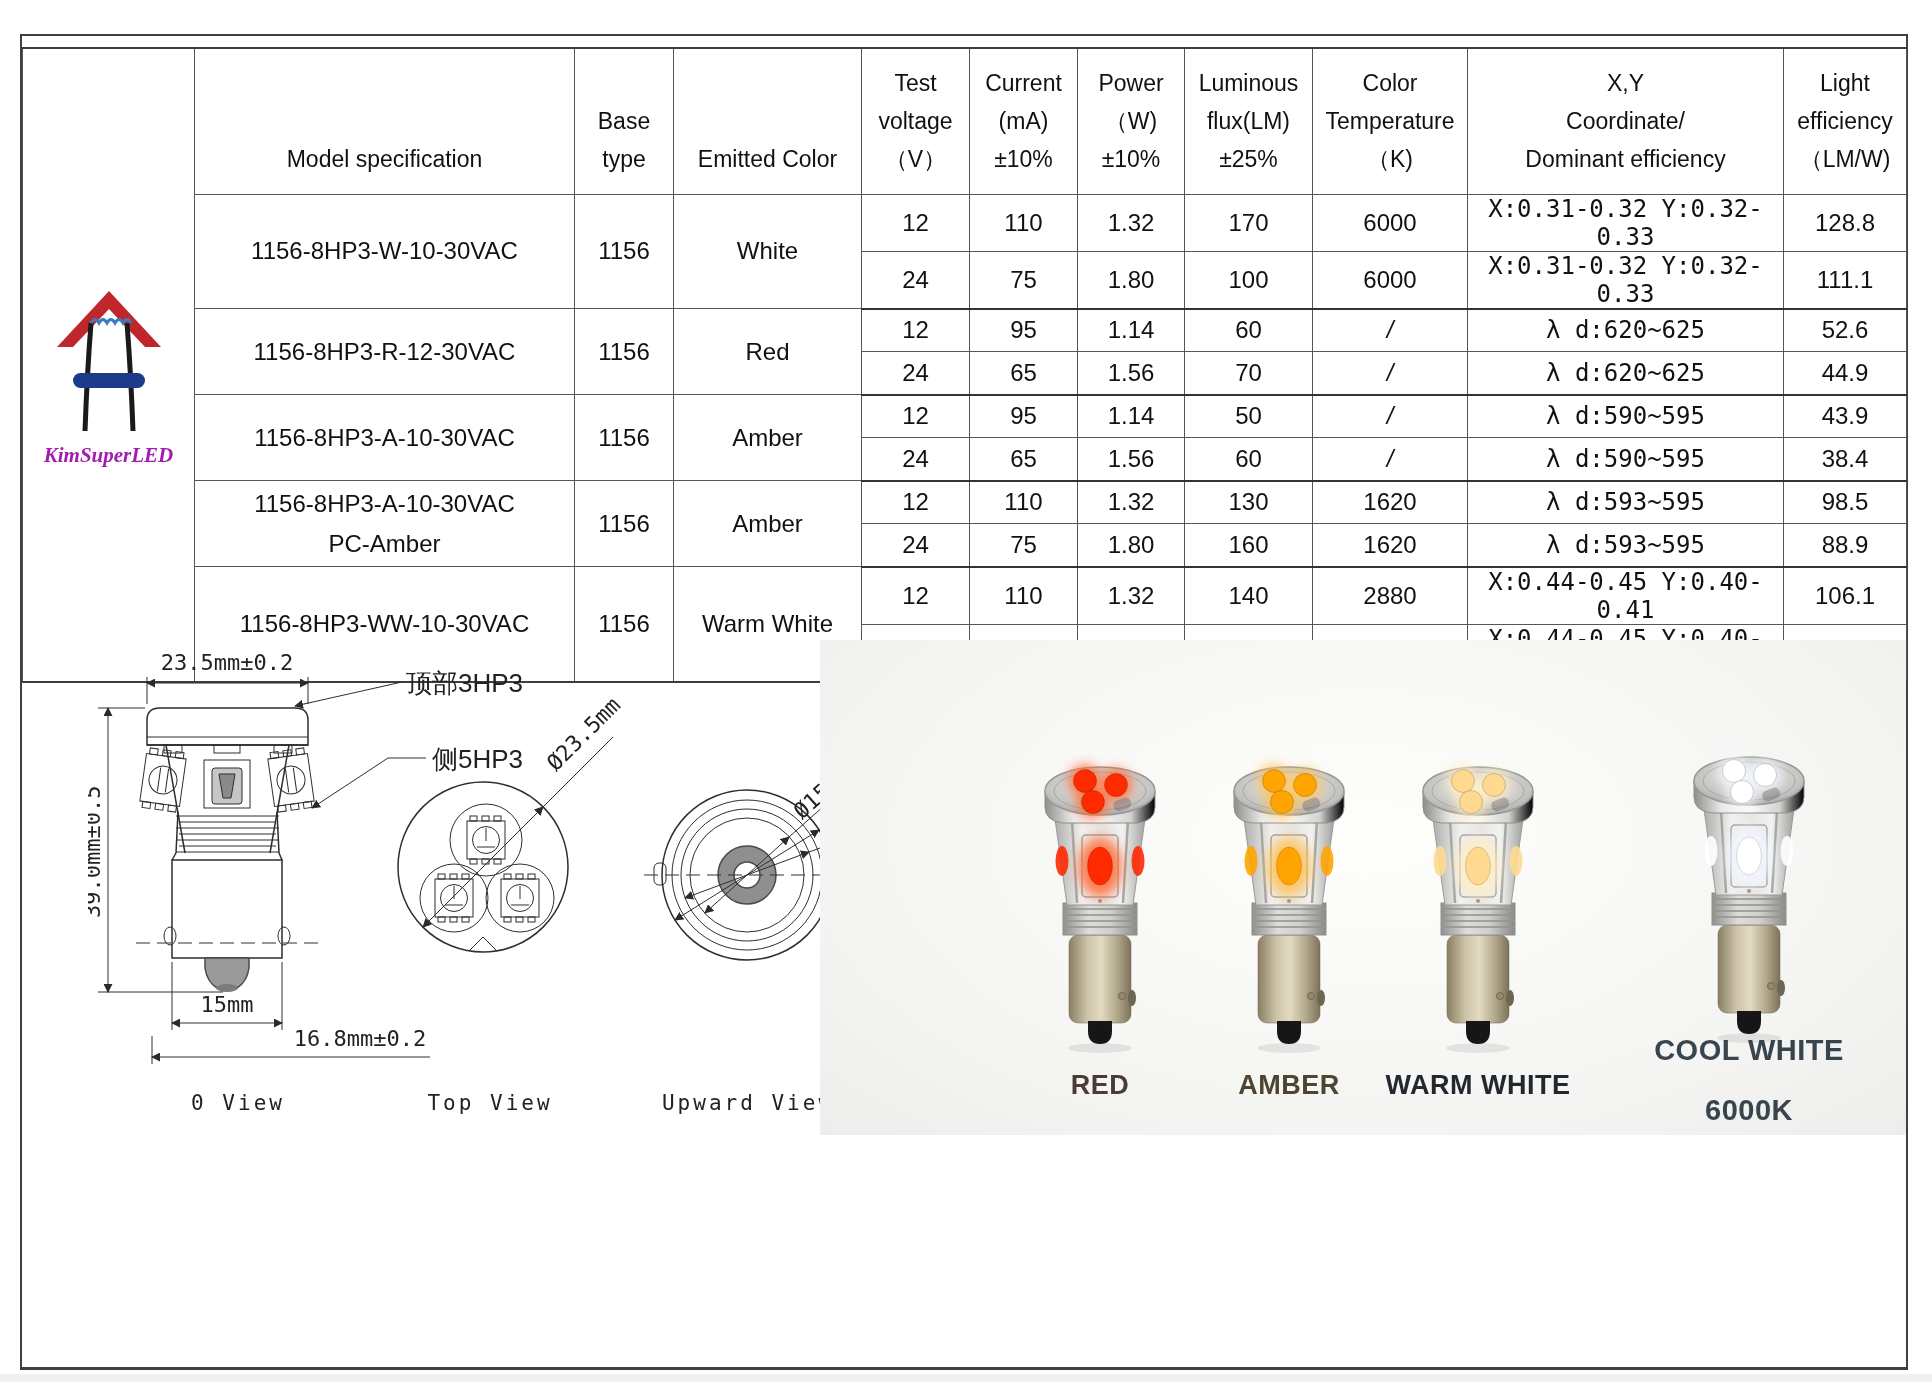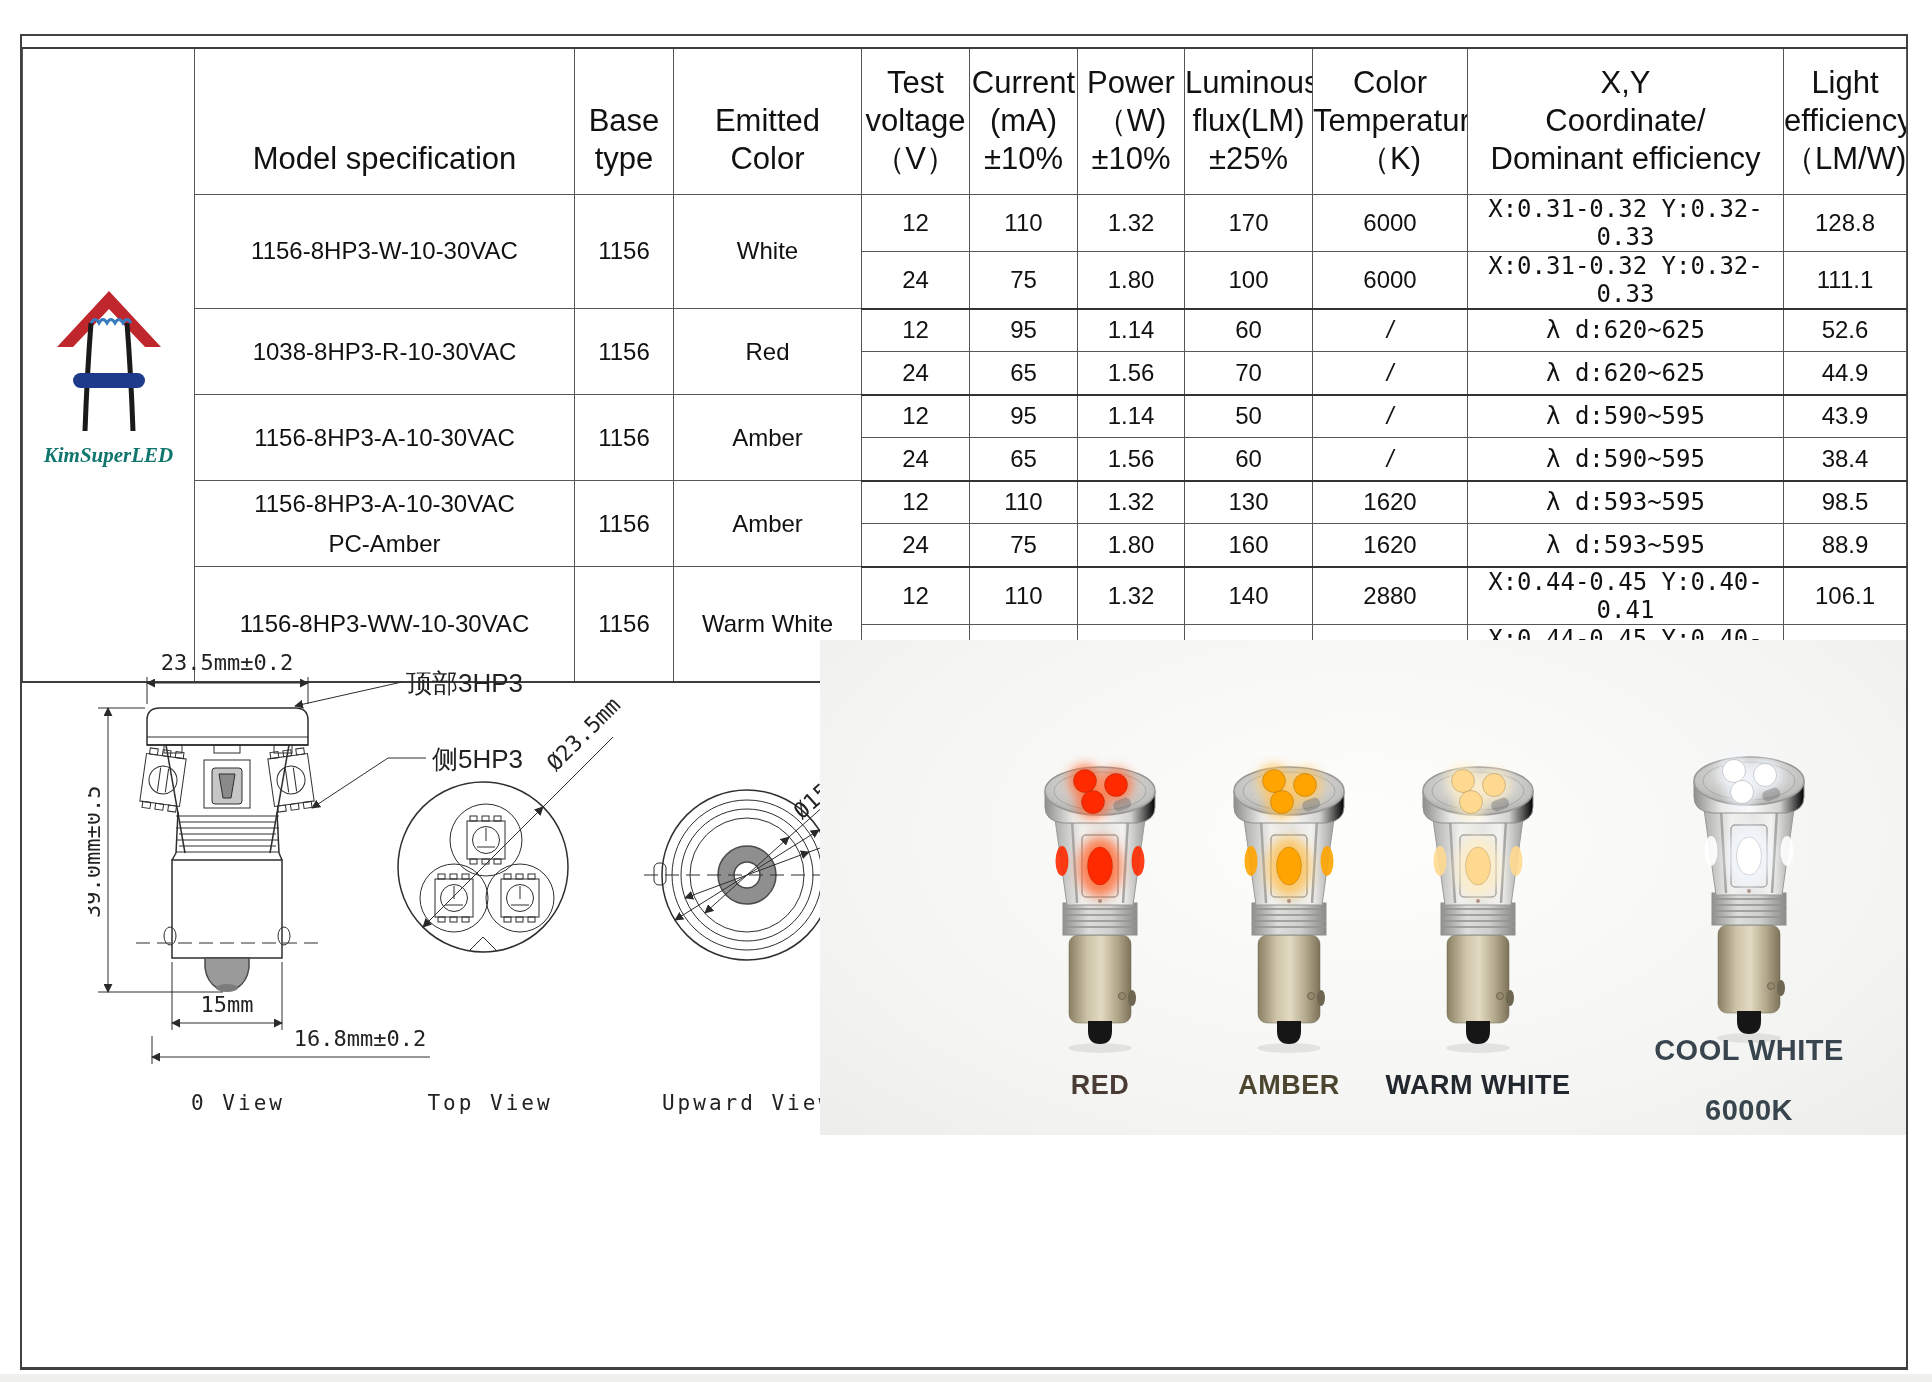--- a/index.html
+++ b/index.html
@@ -14,7 +14,7 @@
              table-layout:fixed;border-top:2px solid #3d3d3d;border-bottom:2px solid #3d3d3d;}
   table.spec td,table.spec th{border:1px solid #565656;padding:0;font-weight:400;
              text-align:center;vertical-align:middle;font-size:24px;color:#111;overflow:hidden;}
-  table.spec th{vertical-align:bottom;padding-bottom:16px;font-size:31px;line-height:38px;}
+  table.spec th{vertical-align:bottom;padding-bottom:16px;font-size:23px;line-height:38px;}
   tr.hrow{height:146px;}
   tr.drow{height:43px;}
   td.logo-cell{vertical-align:top;border-left:none;}

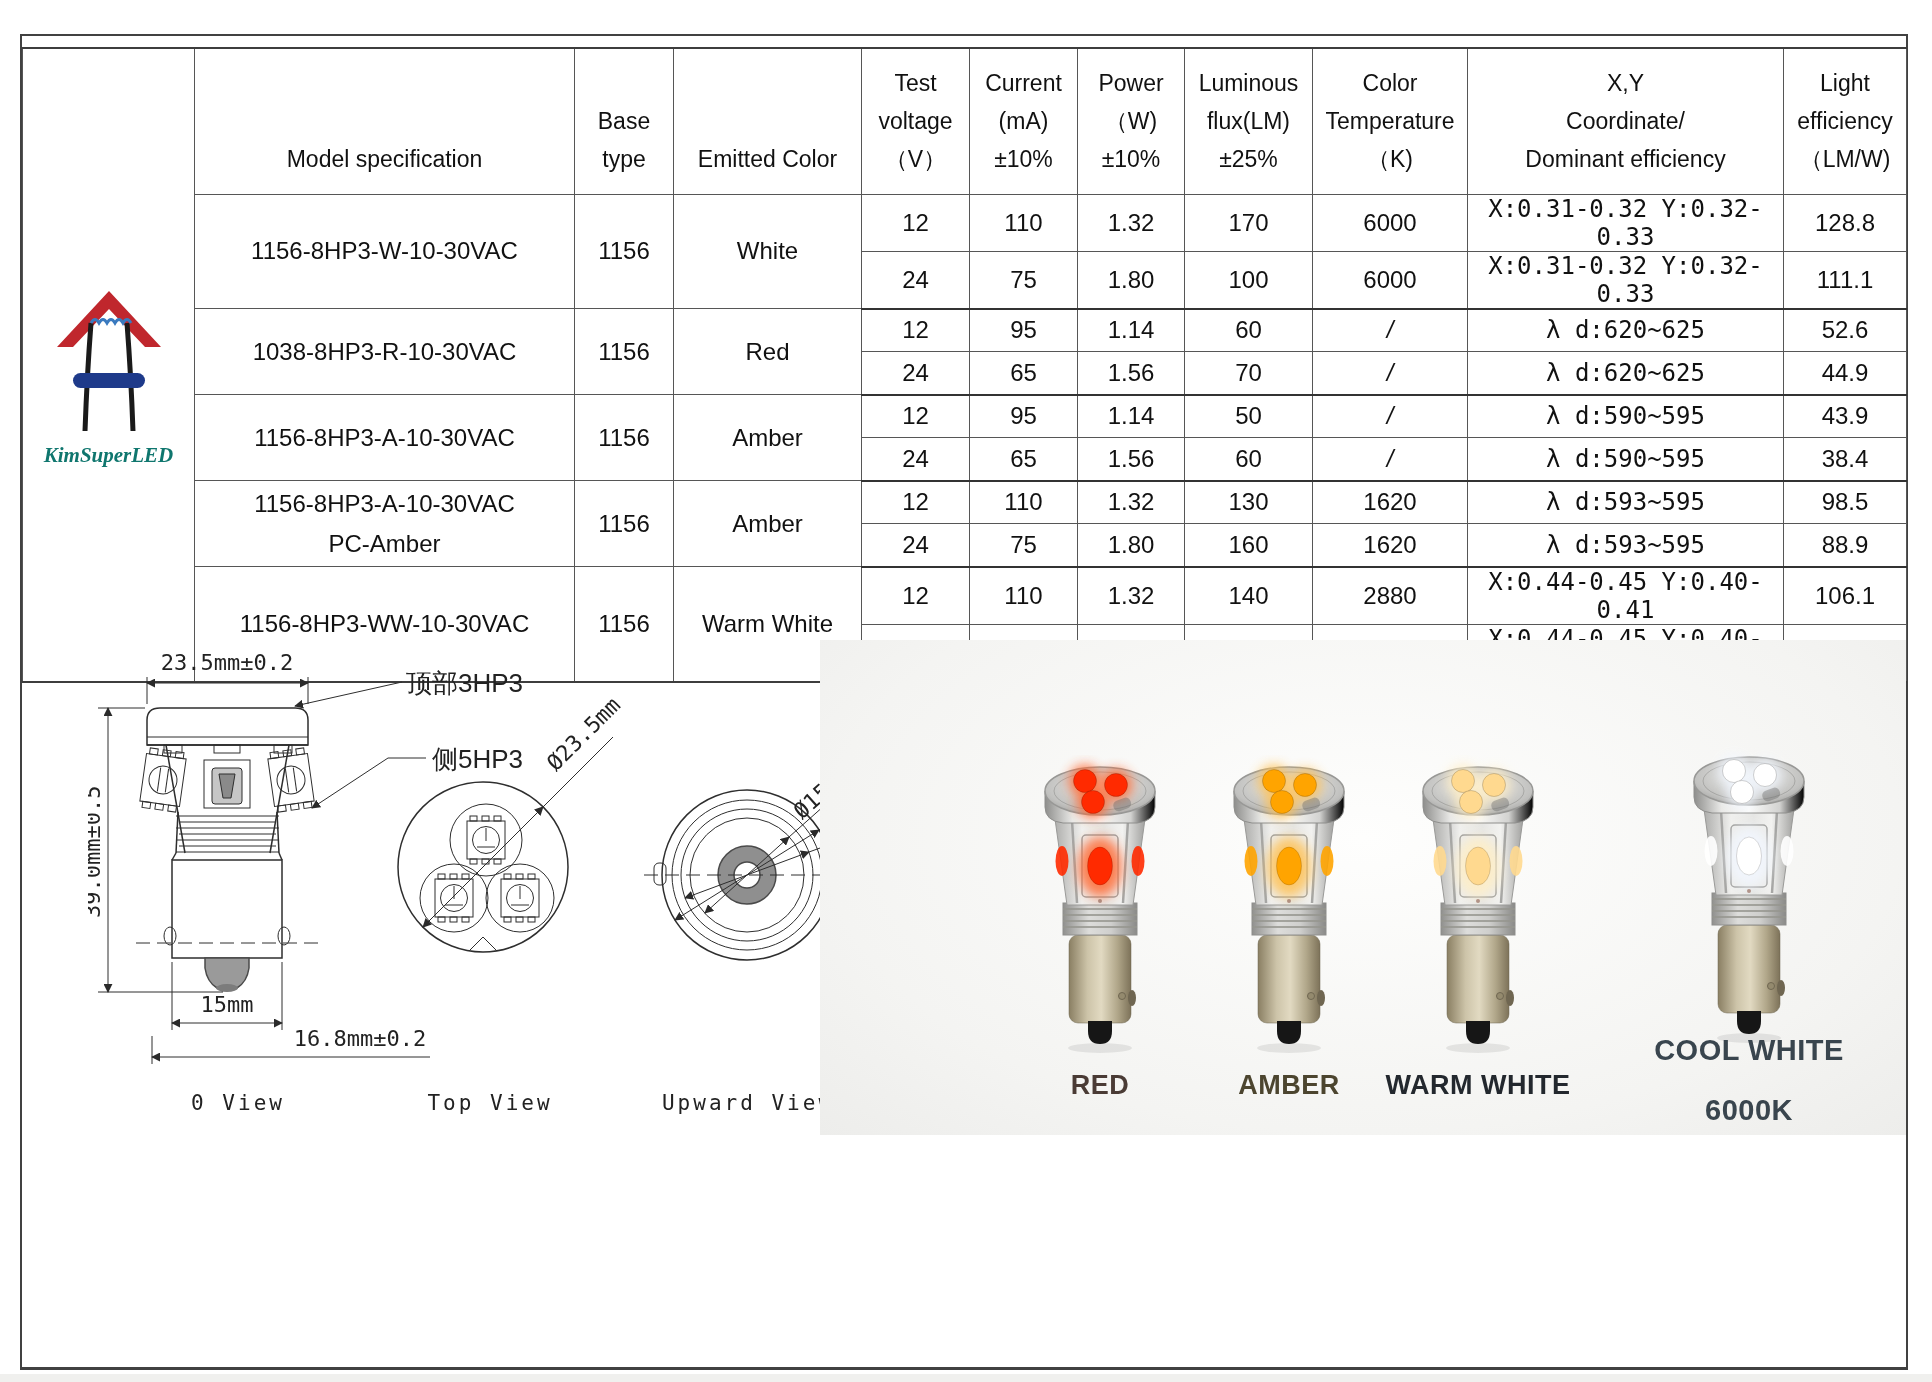--- a/index.html
+++ b/index.html
@@ -151,7 +151,7 @@
     </tr>
 
     <tr class="drow">
-      <td rowspan="2" class="model">1038-8HP3-R-10-30VAC</td>
+      <td rowspan="2" class="model">1156-8HP3-R-12-30VAC</td>
       <td rowspan="2">1156</td>
       <td rowspan="2">Red</td>
       <td>12</td>

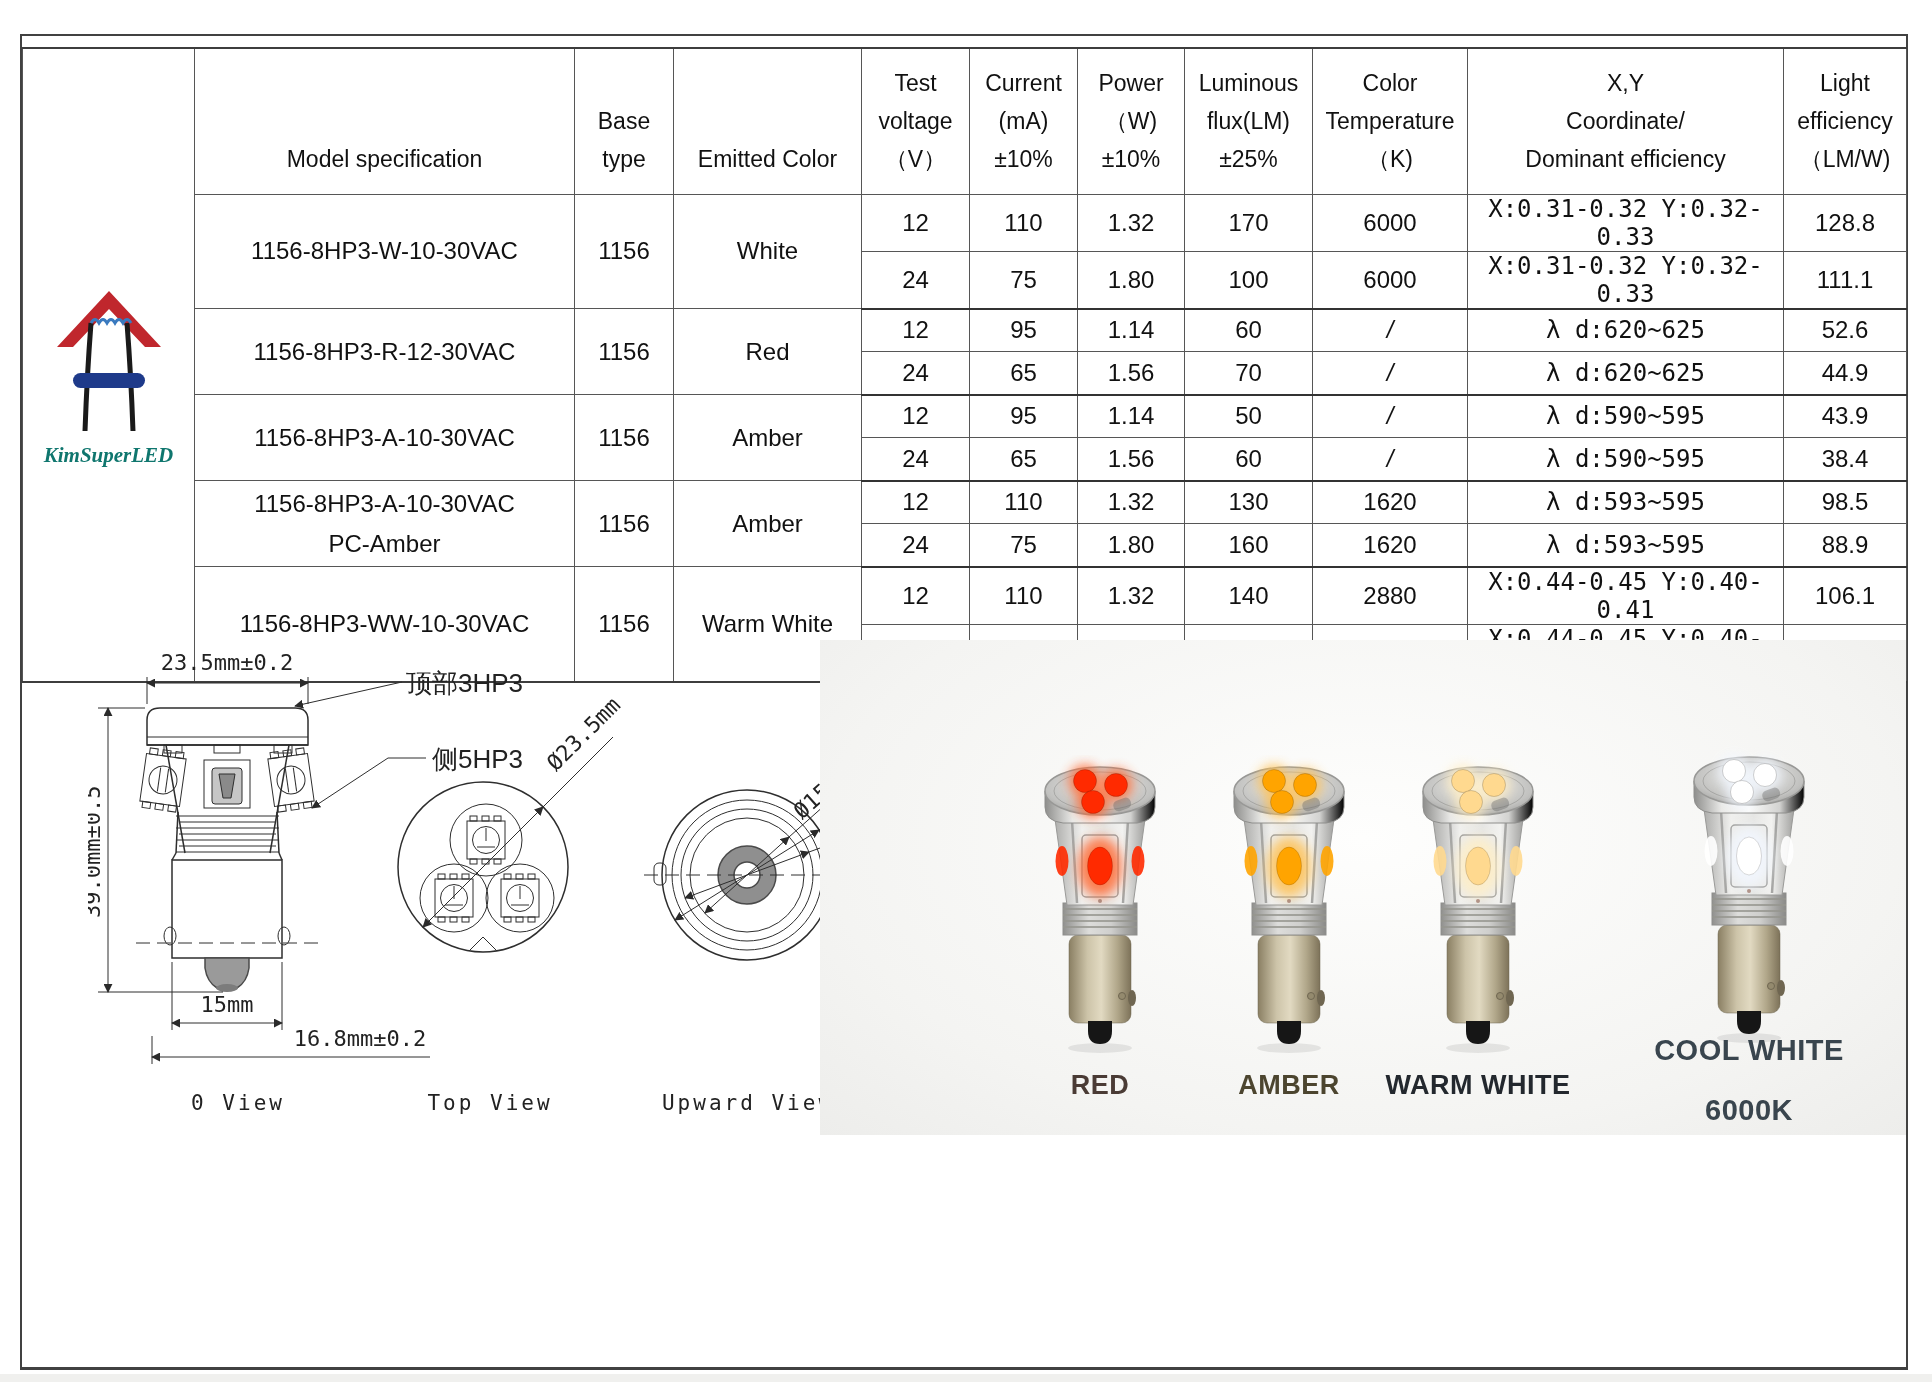--- a/index.html
+++ b/index.html
@@ -25,7 +25,7 @@
   .lam{font-family:"DejaVu Sans Mono",monospace;font-size:21px;}
   .slash{font-size:28px;font-style:italic;}
   .brand-text{font-family:"Liberation Serif",serif;font-style:italic;font-weight:bold;
-              font-size:21px;color:#0f766e;text-align:center;margin-top:2px;}
+              font-size:21px;color:#a21caf;text-align:center;margin-top:2px;}
   .logo-wrap{padding-top:24px;}
 
   

